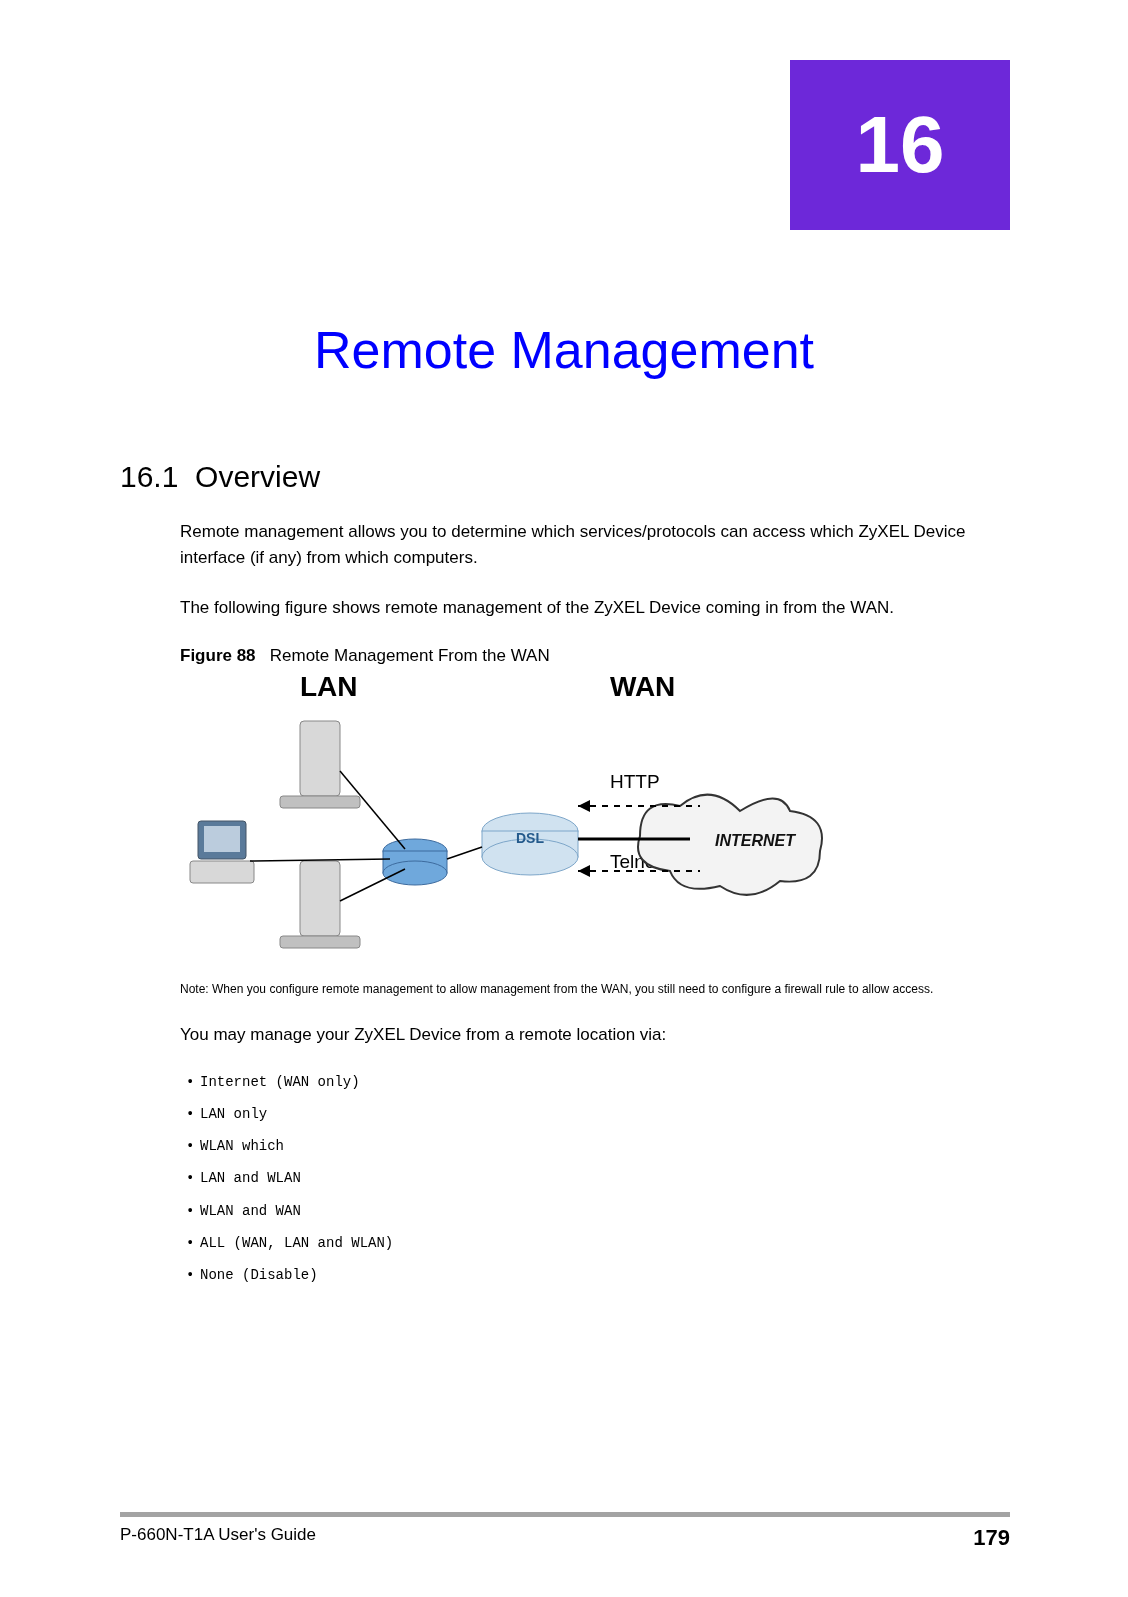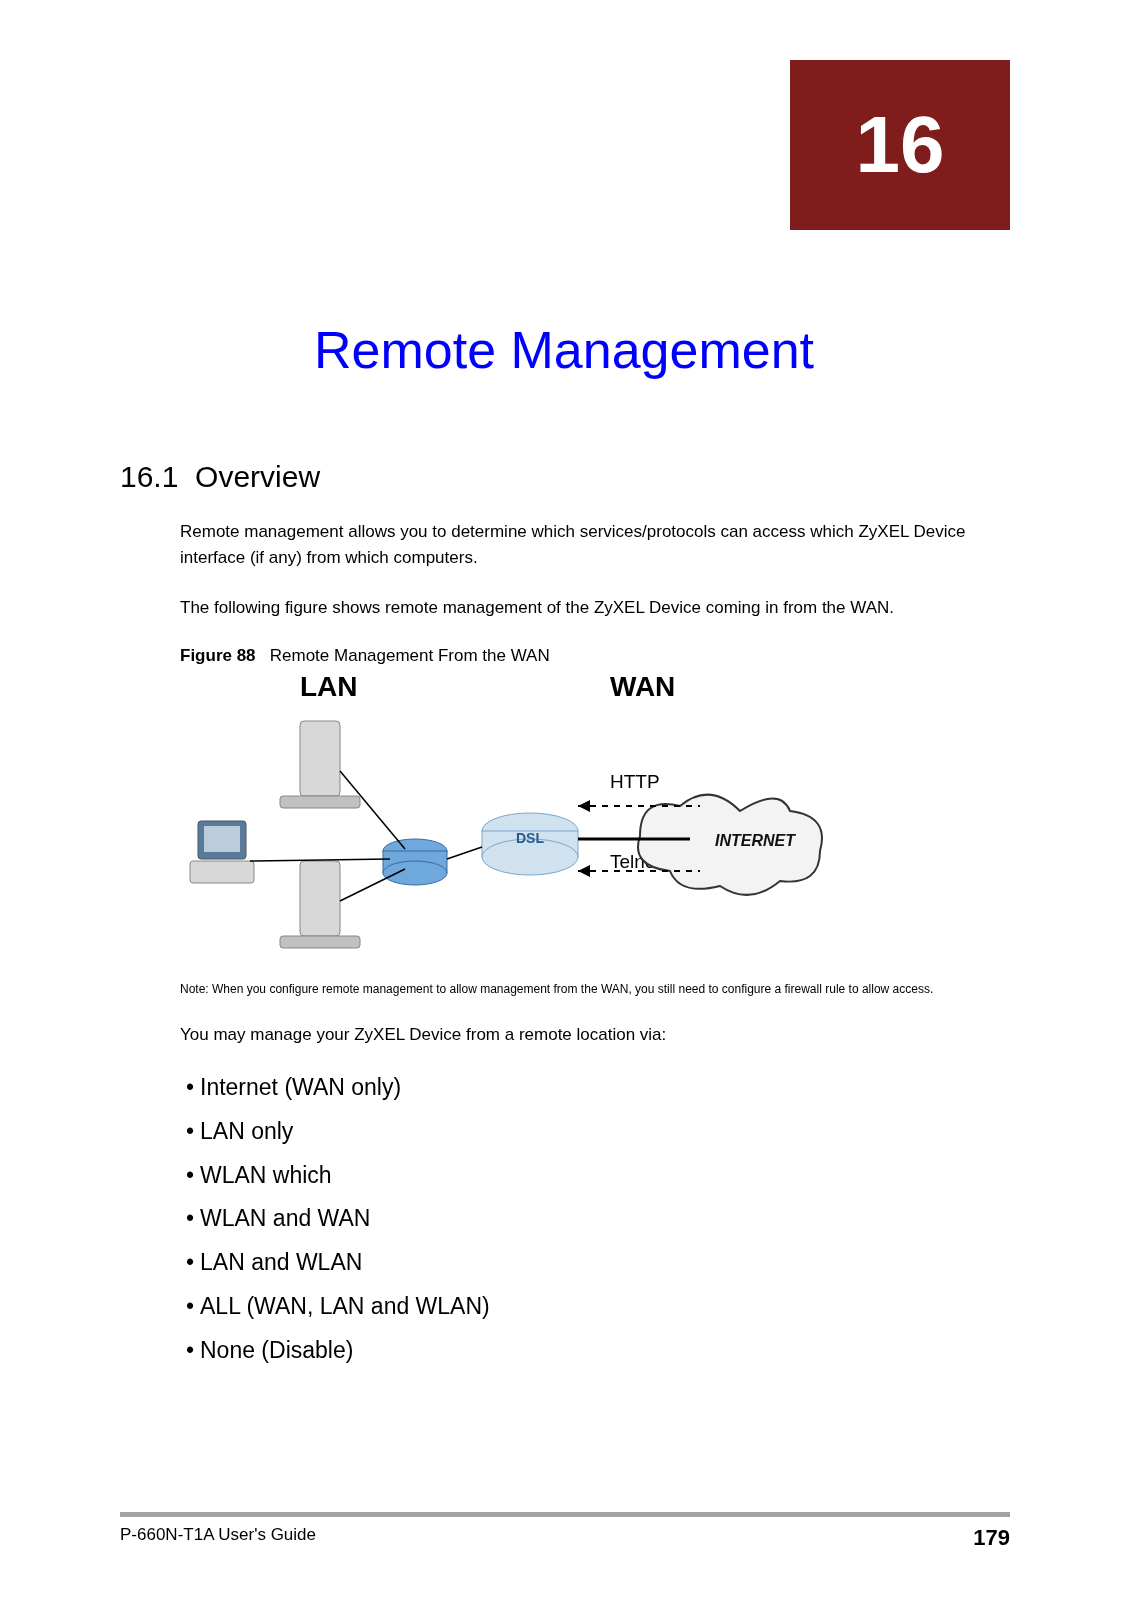--- a/index.html
+++ b/index.html
@@ -23,7 +23,7 @@
     right: 118px;
     width: 220px;
     height: 170px;
-    background: #7f1d1d;
+    background: #6d28d9;
     color: #fff;
     display: flex;
     align-items: center;

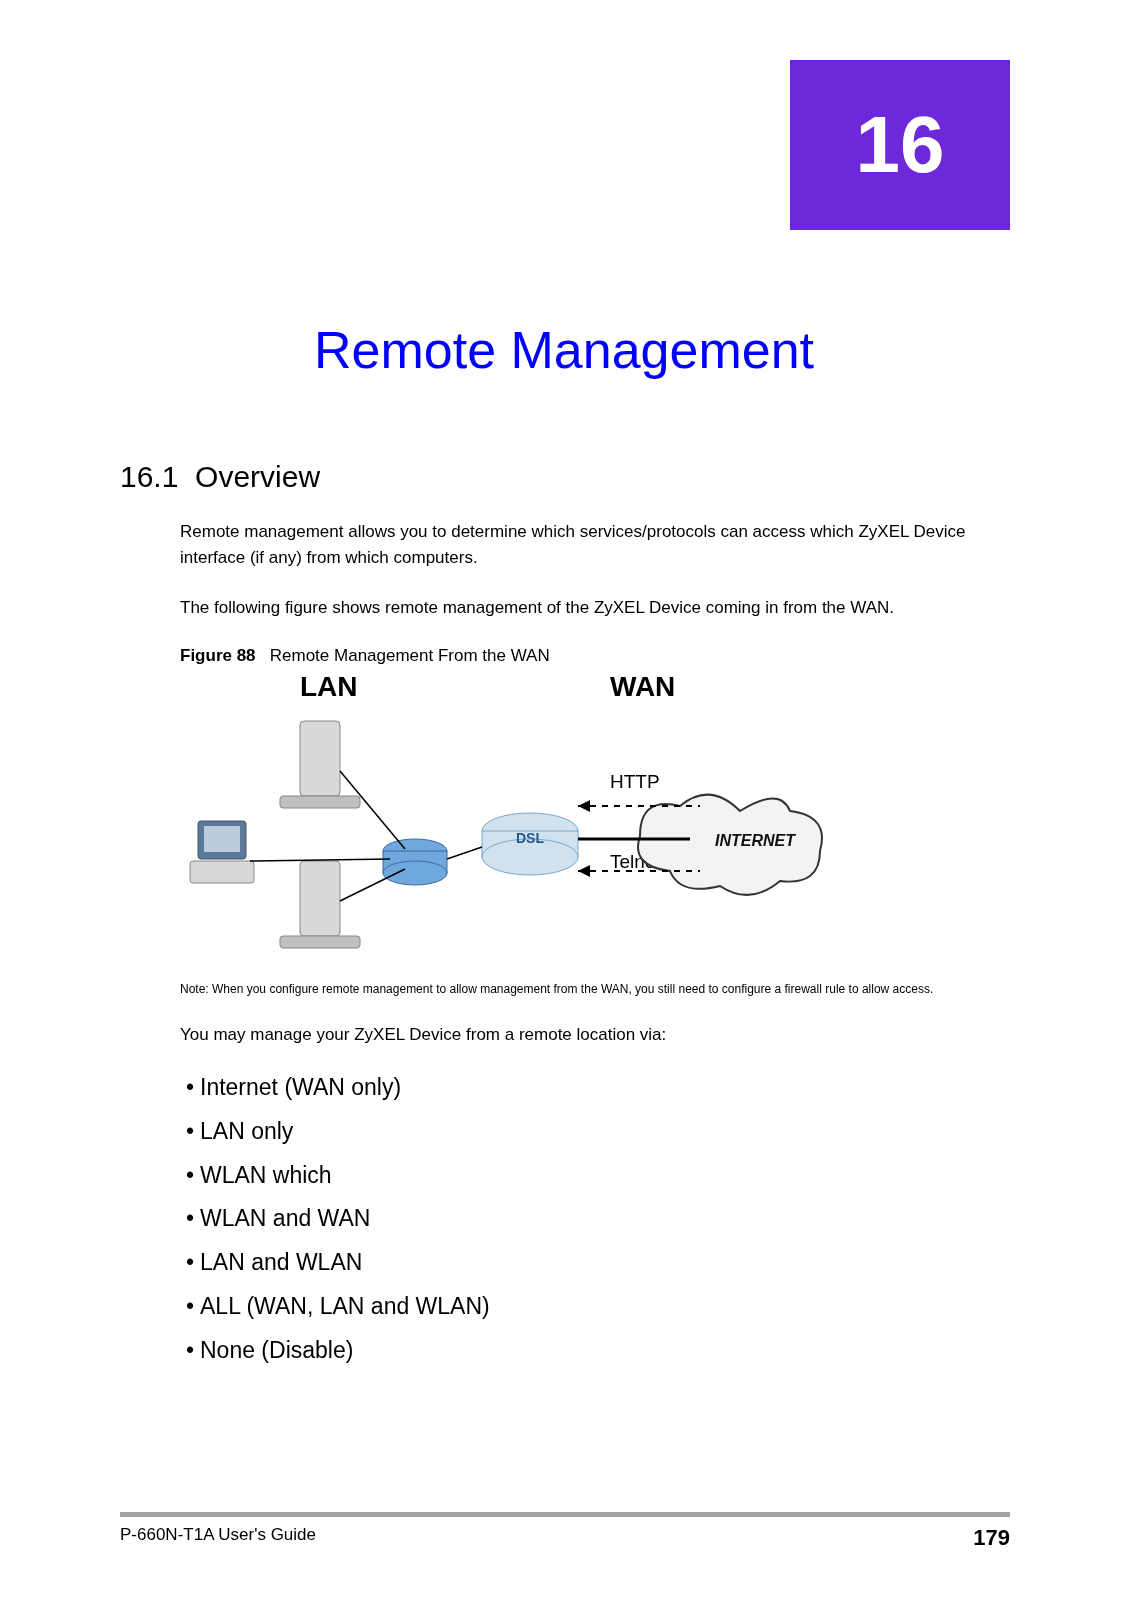--- a/index.html
+++ b/index.html
@@ -81,9 +81,10 @@
     list-style: none;
   }
   ul.opts li {
-    font-size: 23px;
+    font-size: 14px;
     line-height: 1.3;
     margin-bottom: 14px;
+    font-family: Liberation Mono, monospace;
   }
   ul.opts li::before {
     content: "•";

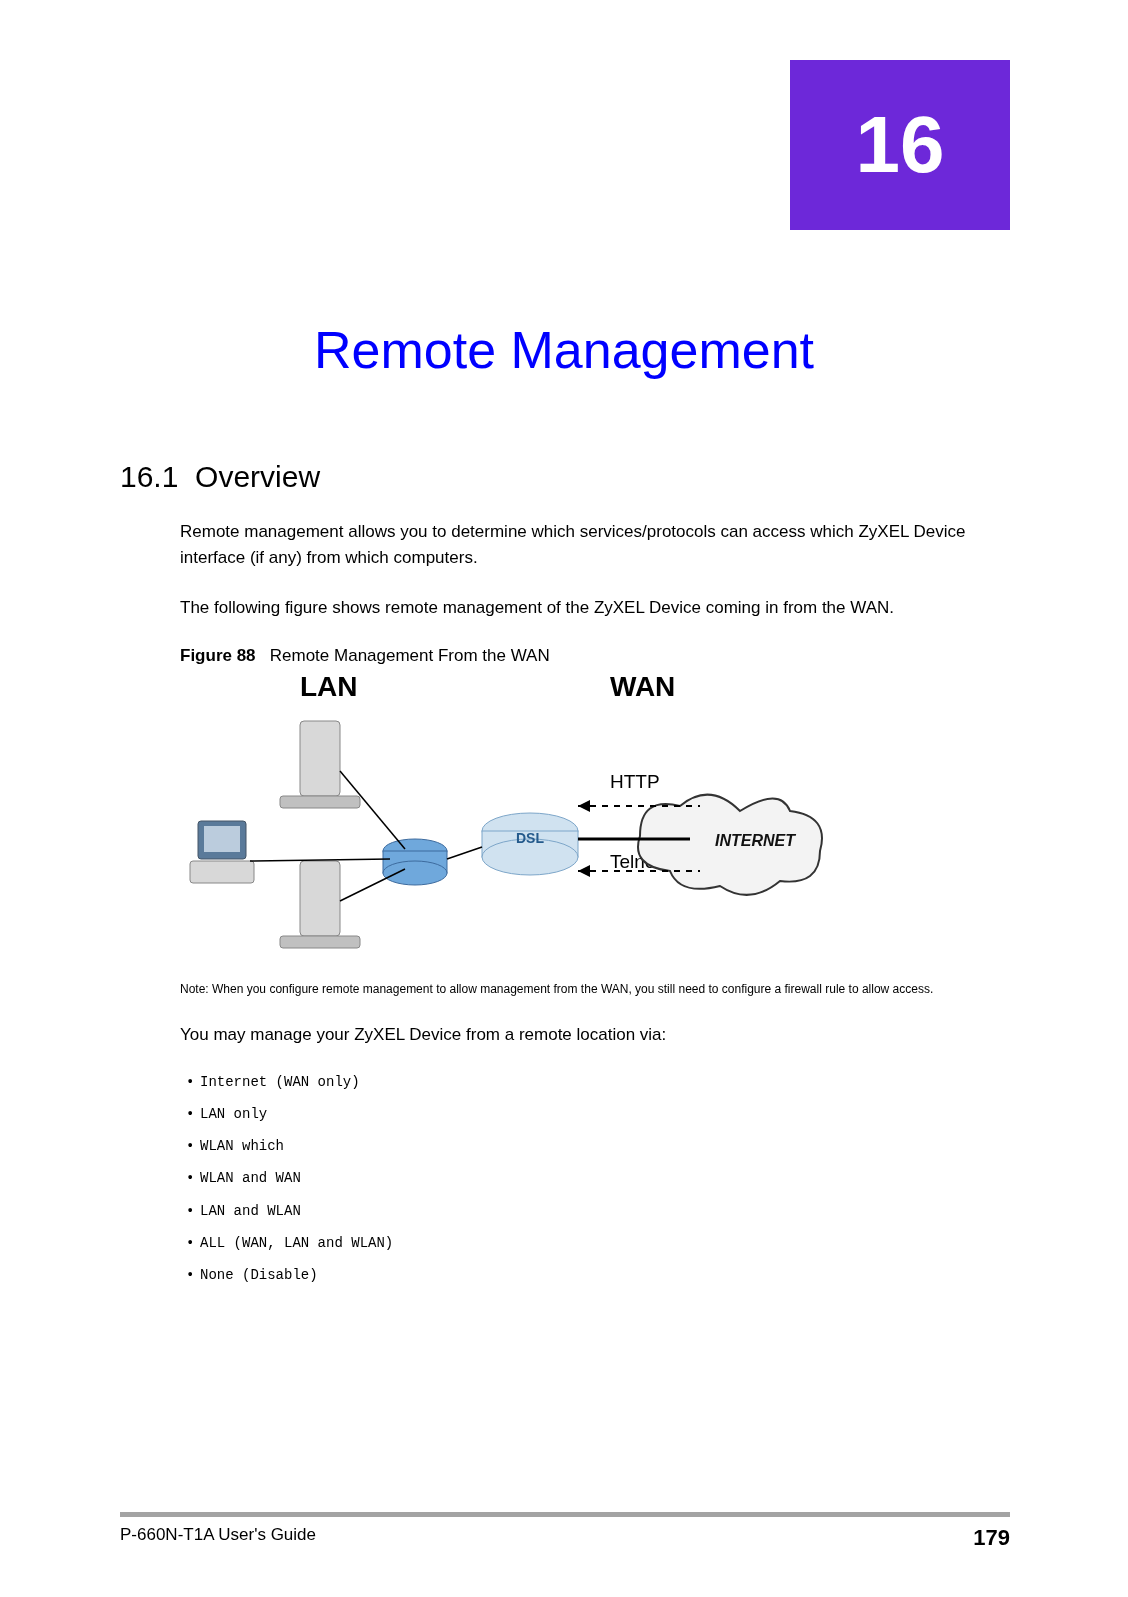--- a/index.html
+++ b/index.html
@@ -214,8 +214,8 @@
     <li>Internet (WAN only)</li>
     <li>LAN only</li>
     <li>WLAN which</li>
+    <li>LAN and WLAN</li>
     <li>WLAN and WAN</li>
-    <li>LAN and WLAN</li>
     <li>ALL (WAN, LAN and WLAN)</li>
     <li>None (Disable)</li>
   </ul>

